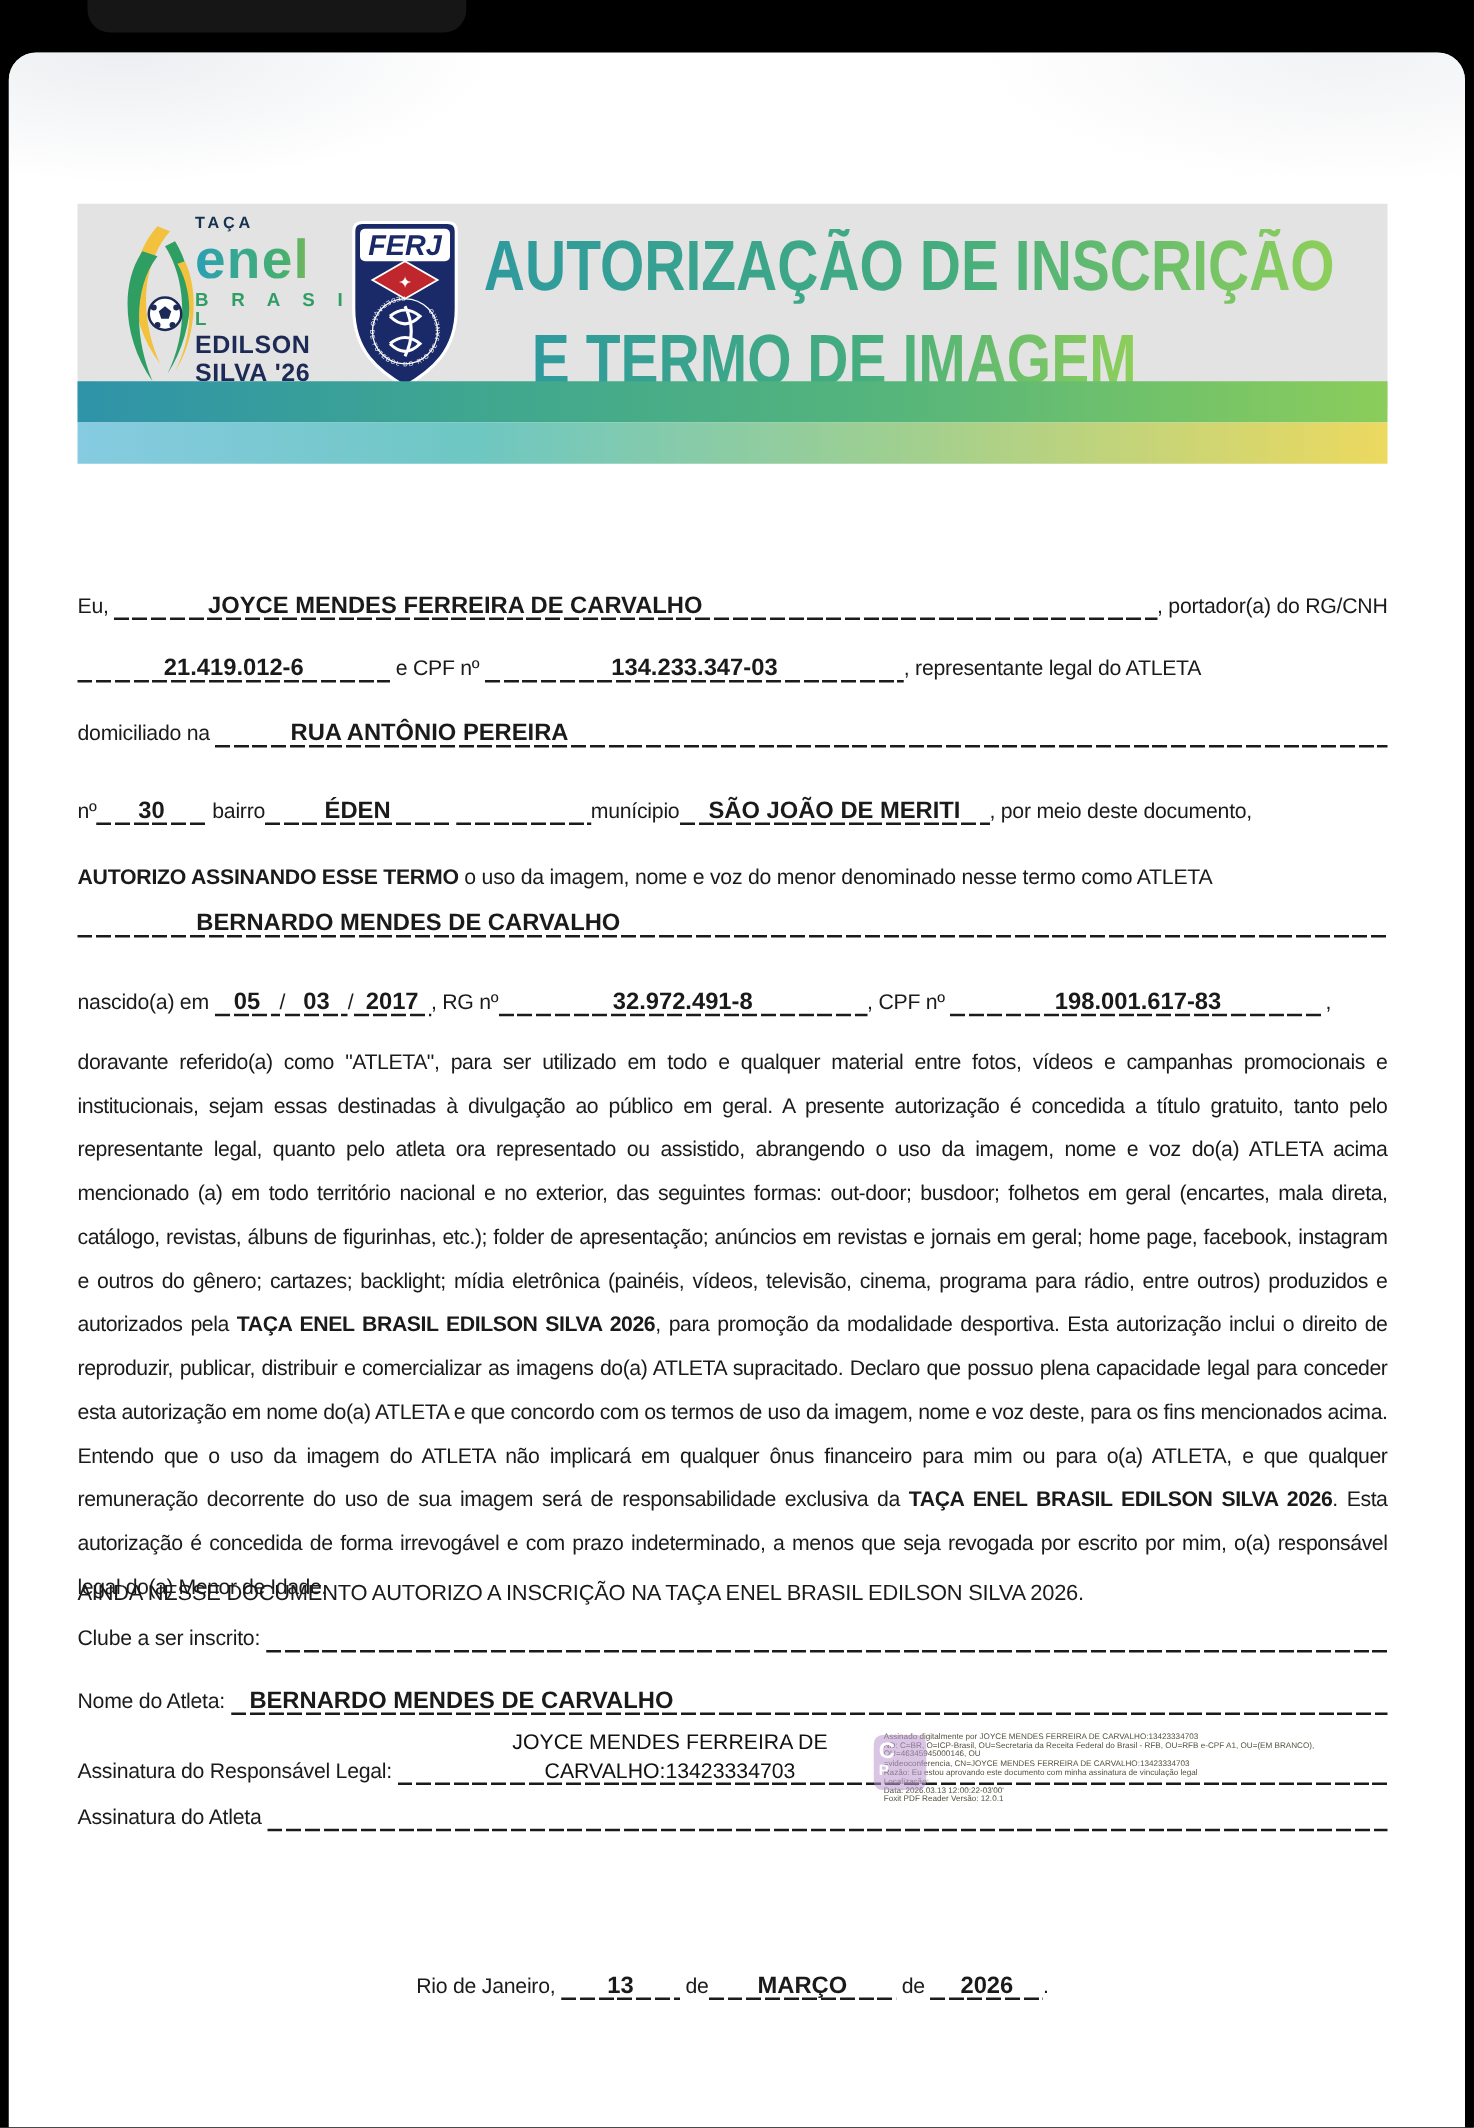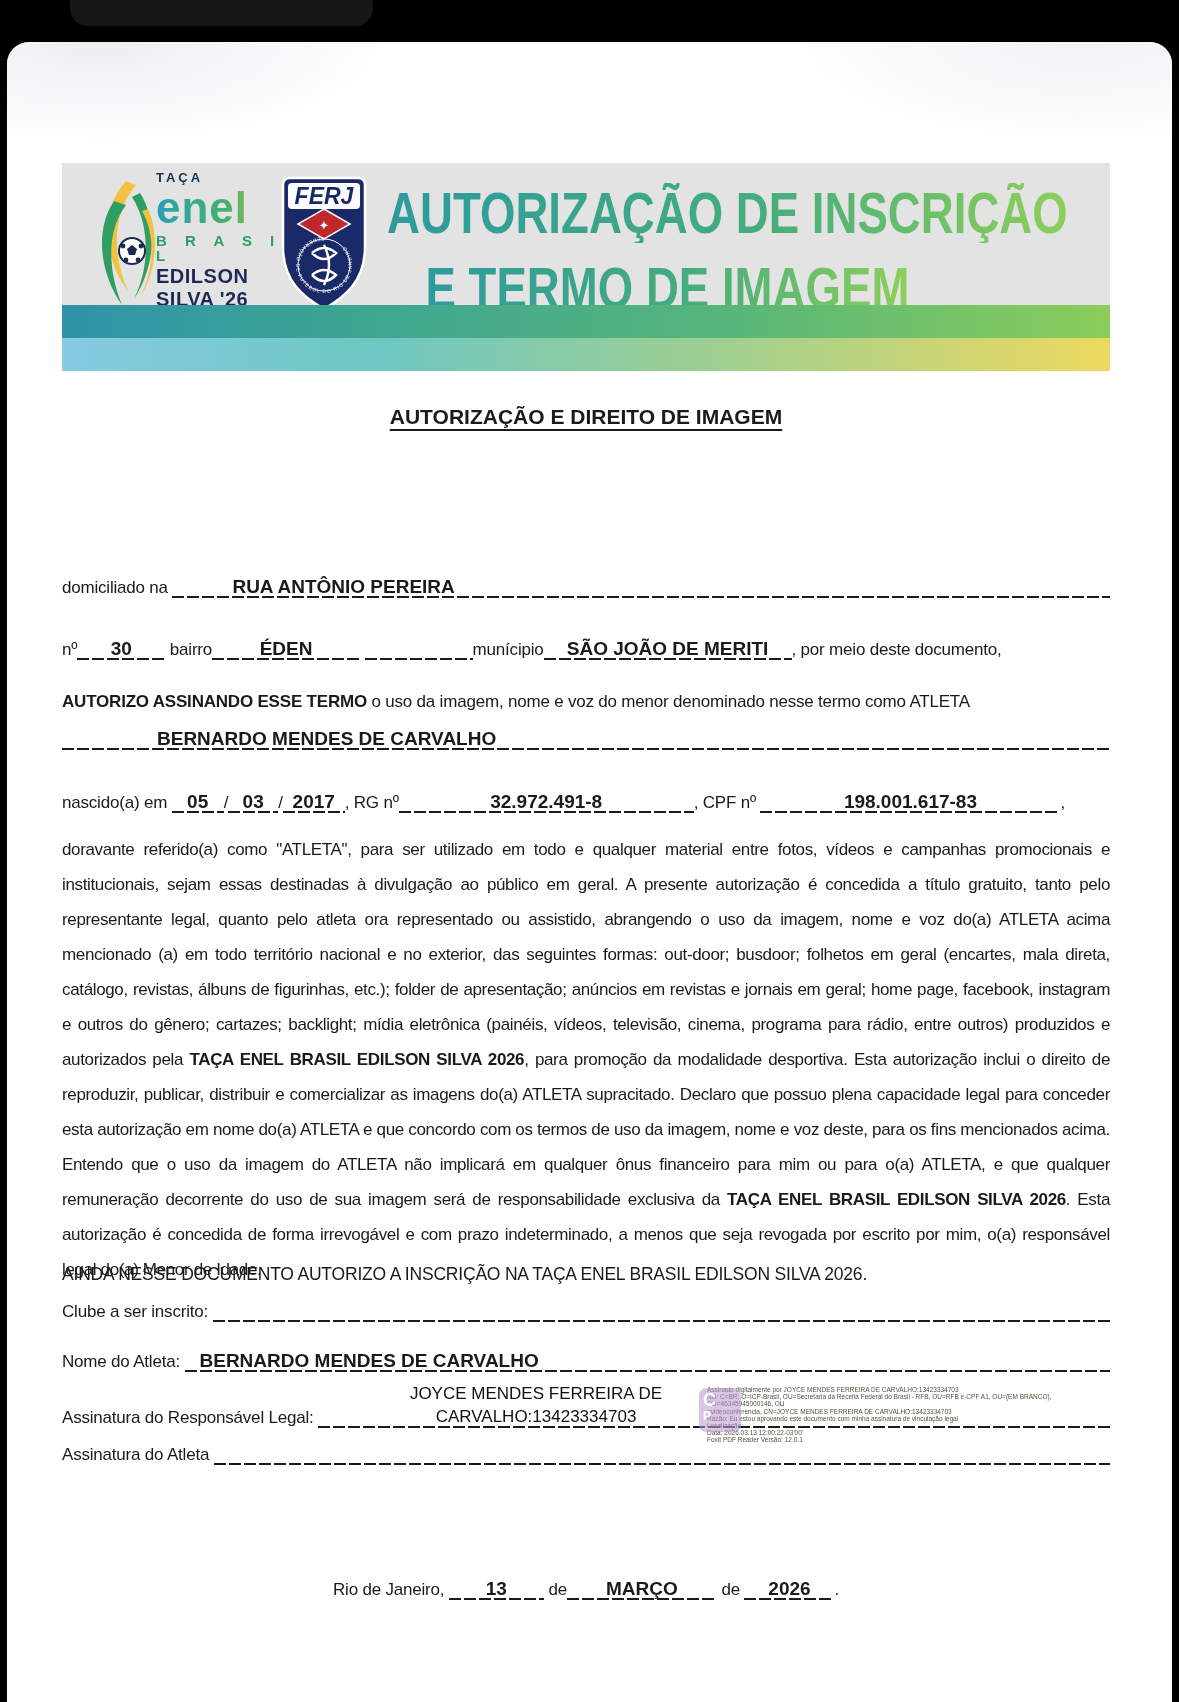--- a/index.html
+++ b/index.html
@@ -117,7 +117,6 @@
     <div class="bar1"></div>
     <div class="bar2"></div>
 
-    <div class="sec-title">AUTORIZAÇÃO E DIREITO DE IMAGEM</div>
 
 
 

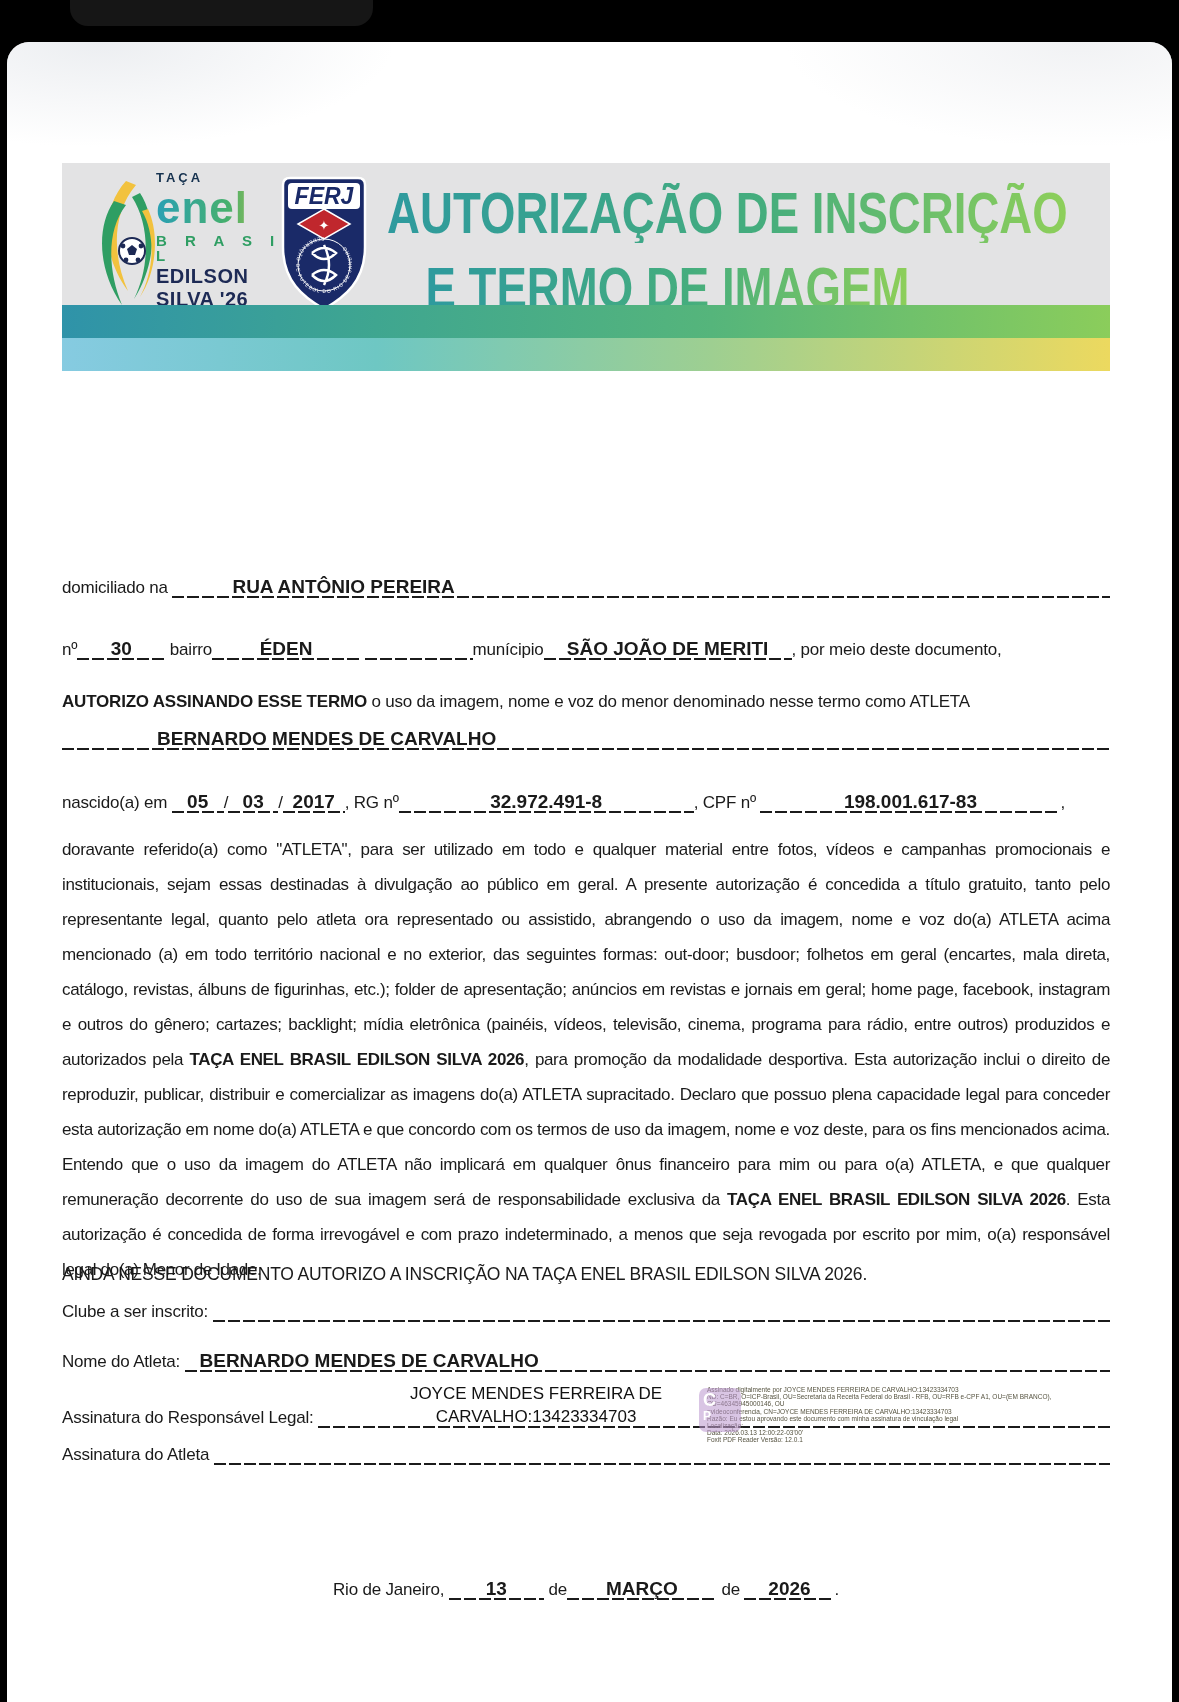--- a/index.html
+++ b/index.html
@@ -118,6 +118,11 @@
     <div class="bar2"></div>
 
 
+    <div class="row" style="top:432px;">
+      <span class="lab">Eu,</span>&nbsp;
+      <span class="fill grow" style="text-align:left;padding-left:75px;">JOYCE MENDES FERREIRA DE CARVALHO</span>
+      <span class="lab">, portador(a) do RG/CNH</span>
+    </div>
 
 
     <div class="row" style="top:534px;">

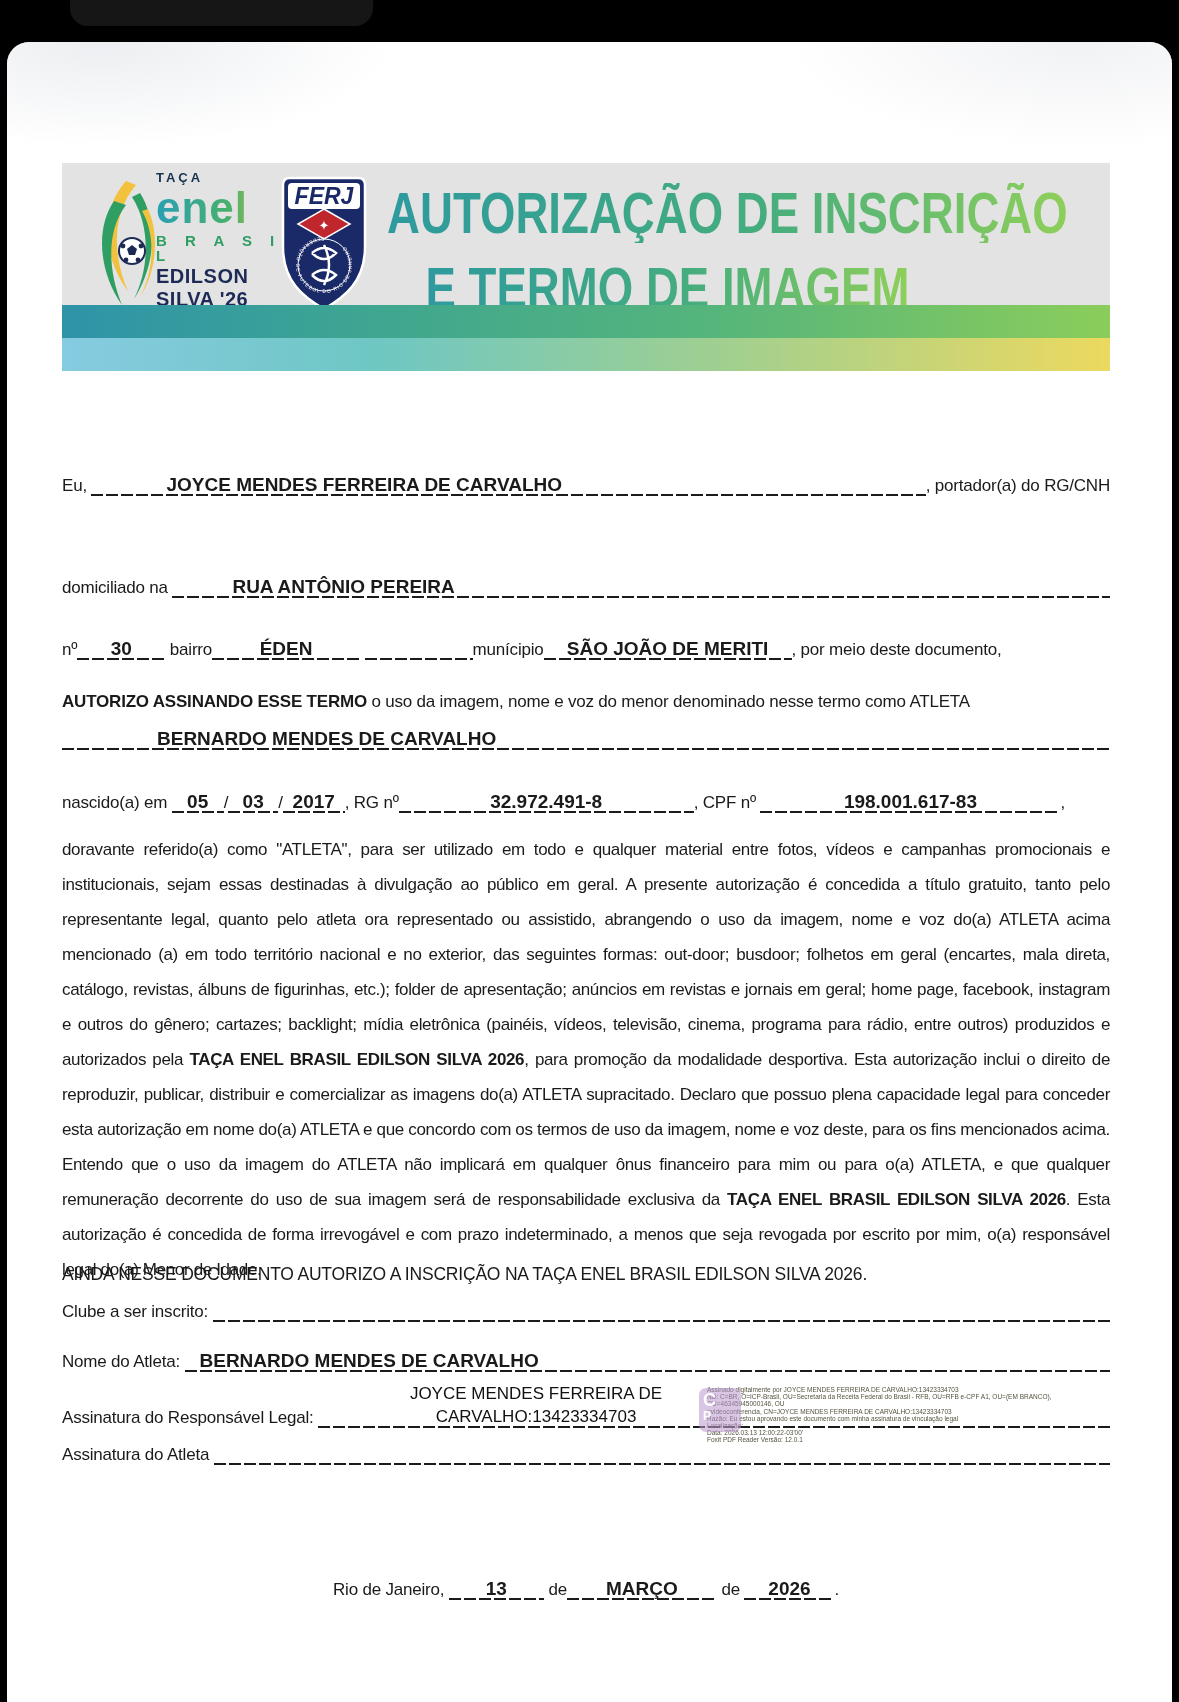--- a/index.html
+++ b/index.html
@@ -124,6 +124,12 @@
       <span class="lab">, portador(a) do RG/CNH</span>
     </div>
 
+    <div class="row" style="top:482px;">
+      <span class="fill" style="width:250px;">21.419.012-6</span>&nbsp;
+      <span class="lab">e CPF nº</span>&nbsp;
+      <span class="fill" style="width:335px;">134.233.347-03</span>
+      <span class="lab">, representante legal do ATLETA</span>
+    </div>
 
     <div class="row" style="top:534px;">
       <span class="lab">domiciliado na</span>&nbsp;

